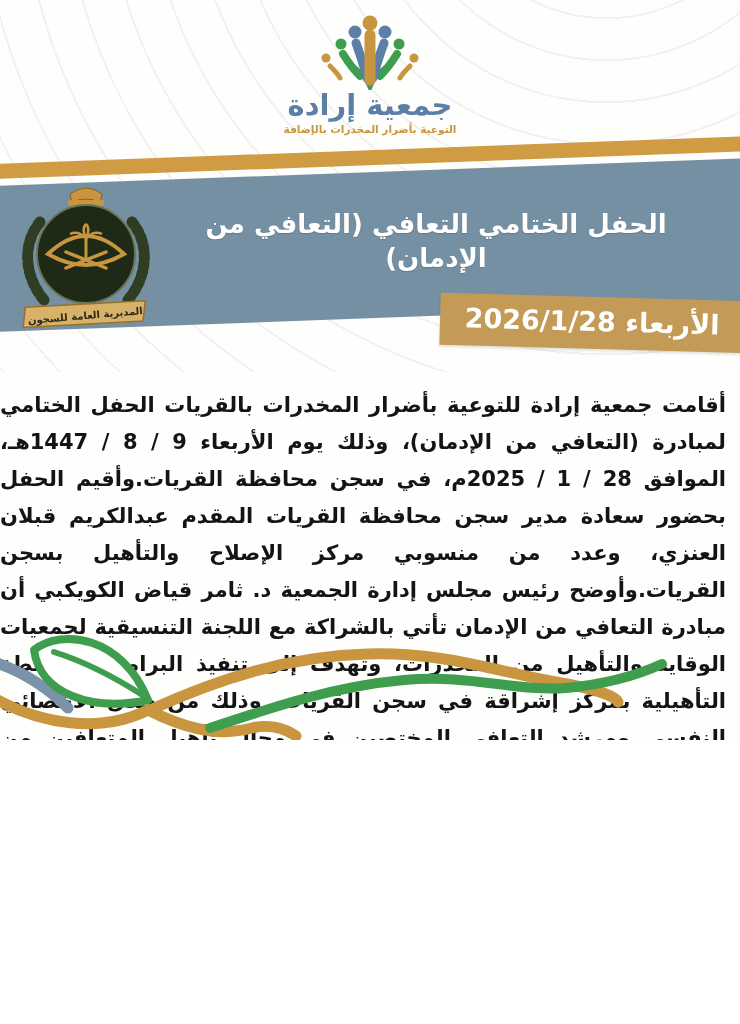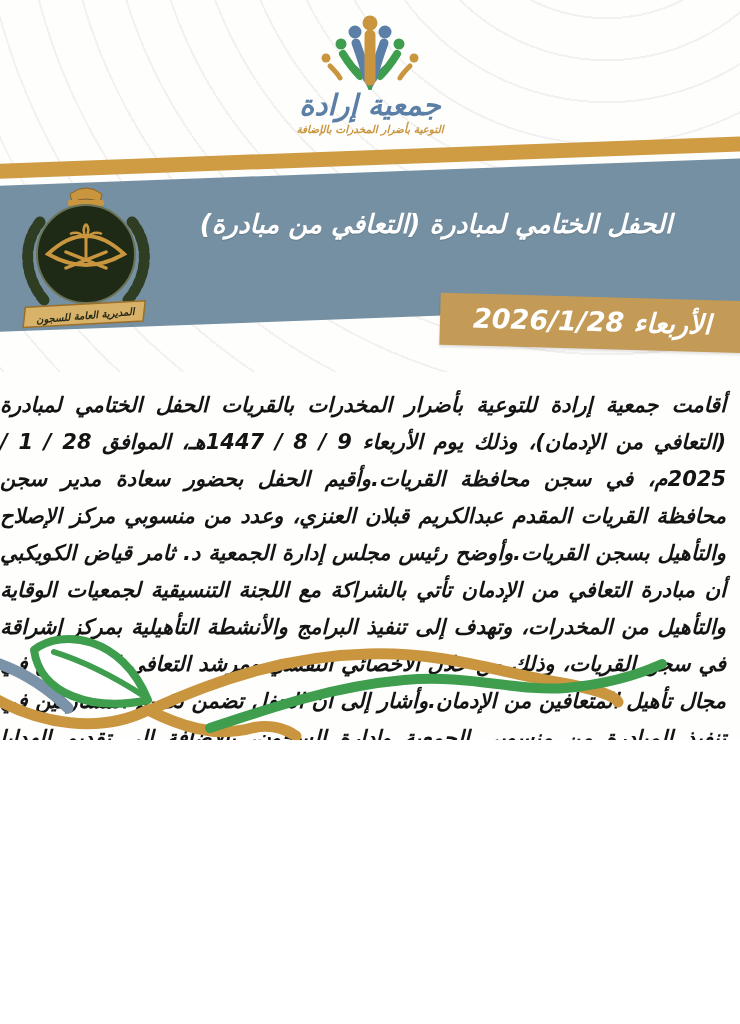--- a/index.html
+++ b/index.html
@@ -9,7 +9,6 @@
     overflow:hidden;
     background:#fefefd;
     font-family:"DejaVu Sans", sans-serif;
-    font-style:italic;
   }
   
   .arc-pattern{

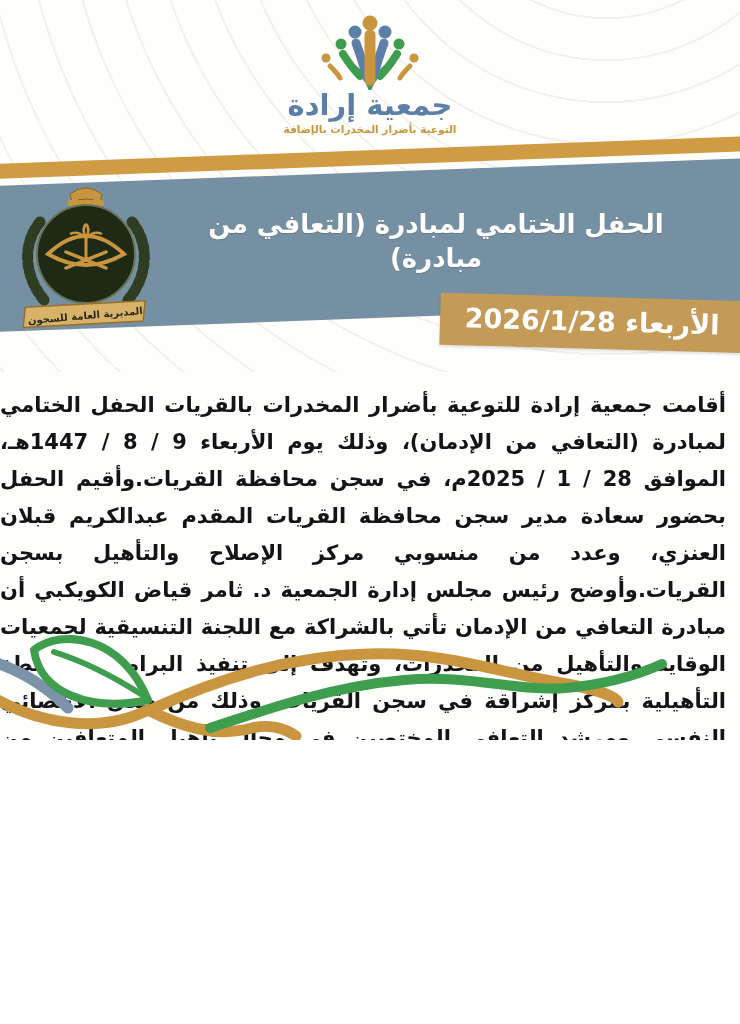--- a/index.html
+++ b/index.html
@@ -120,7 +120,7 @@
     <div class="blue-band"></div>
   </div>
 
-  <div class="band-title">الحفل الختامي لمبادرة (التعافي من مبادرة)</div>
+  <div class="band-title">الحفل الختامي التعافي (التعافي من الإدمان)</div>
 
   <svg class="emblem" width="144" height="152" viewBox="0 0 144 152">
 

